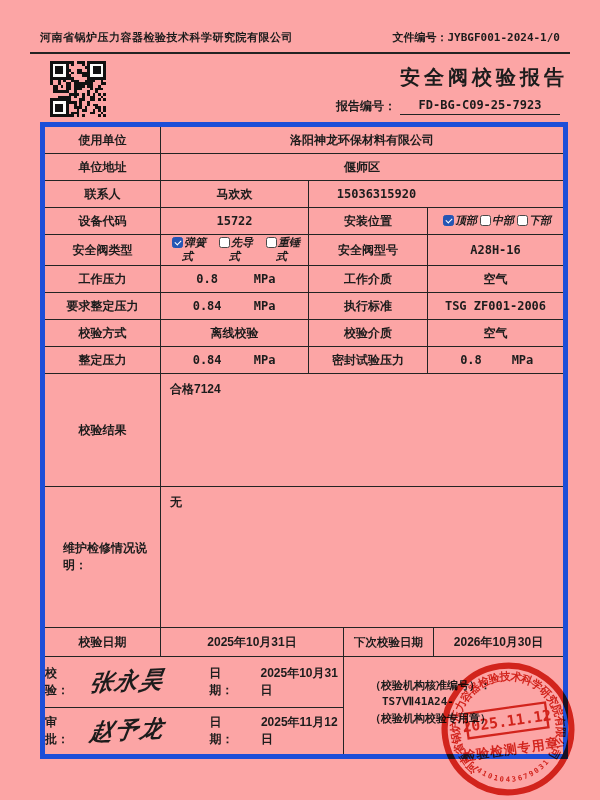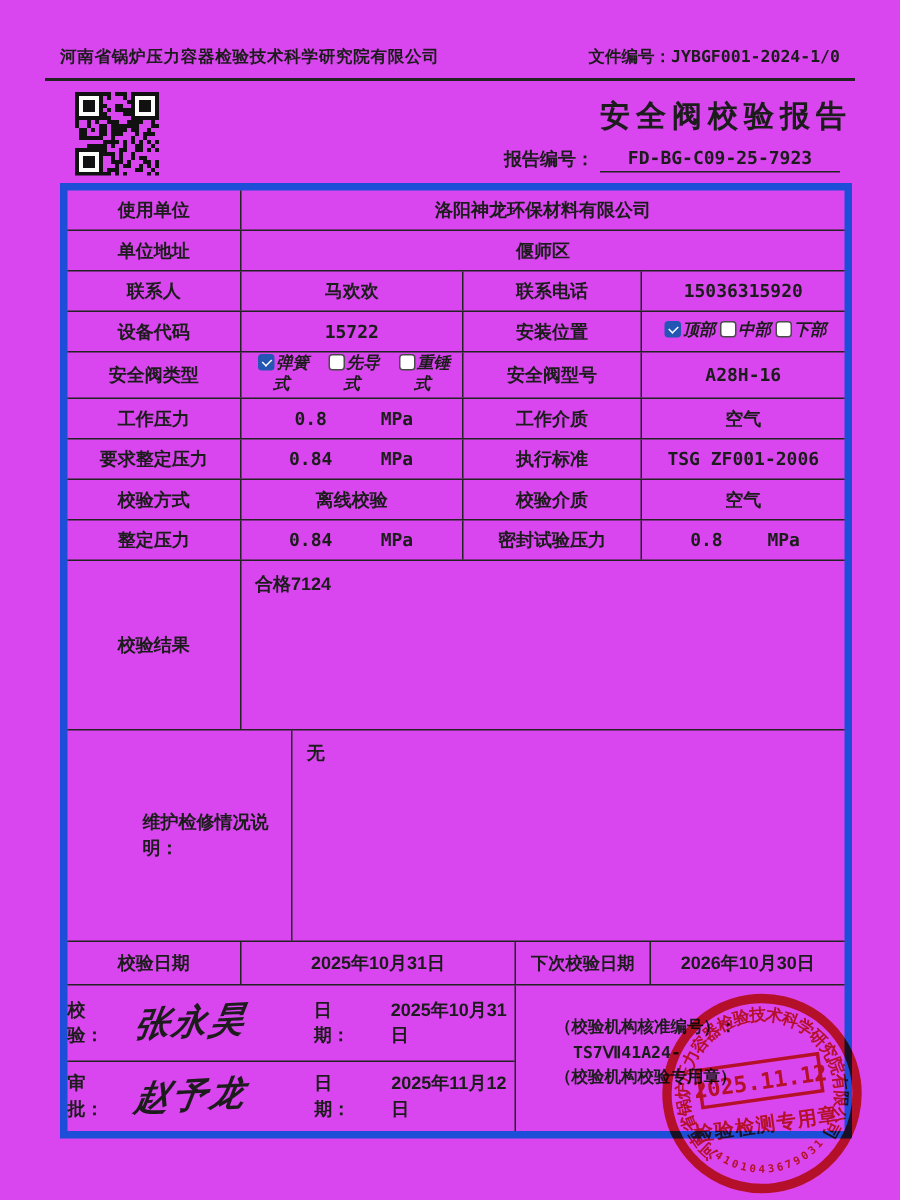--- a/index.html
+++ b/index.html
@@ -3,7 +3,7 @@
 <meta charset="utf-8">
 <style>
   html,body{margin:0;padding:0;background:#e8e8e6;}
-  .page{position:relative;width:600px;height:800px;margin:0 auto;background:#d946ef;
+  .page{position:relative;width:600px;height:800px;margin:0 auto;background:#fca5a5;
         font-family:"Liberation Sans",sans-serif;color:#1c1c1c;overflow:hidden;}
   .mono{font-family:"DejaVu Sans Mono",monospace;}
 

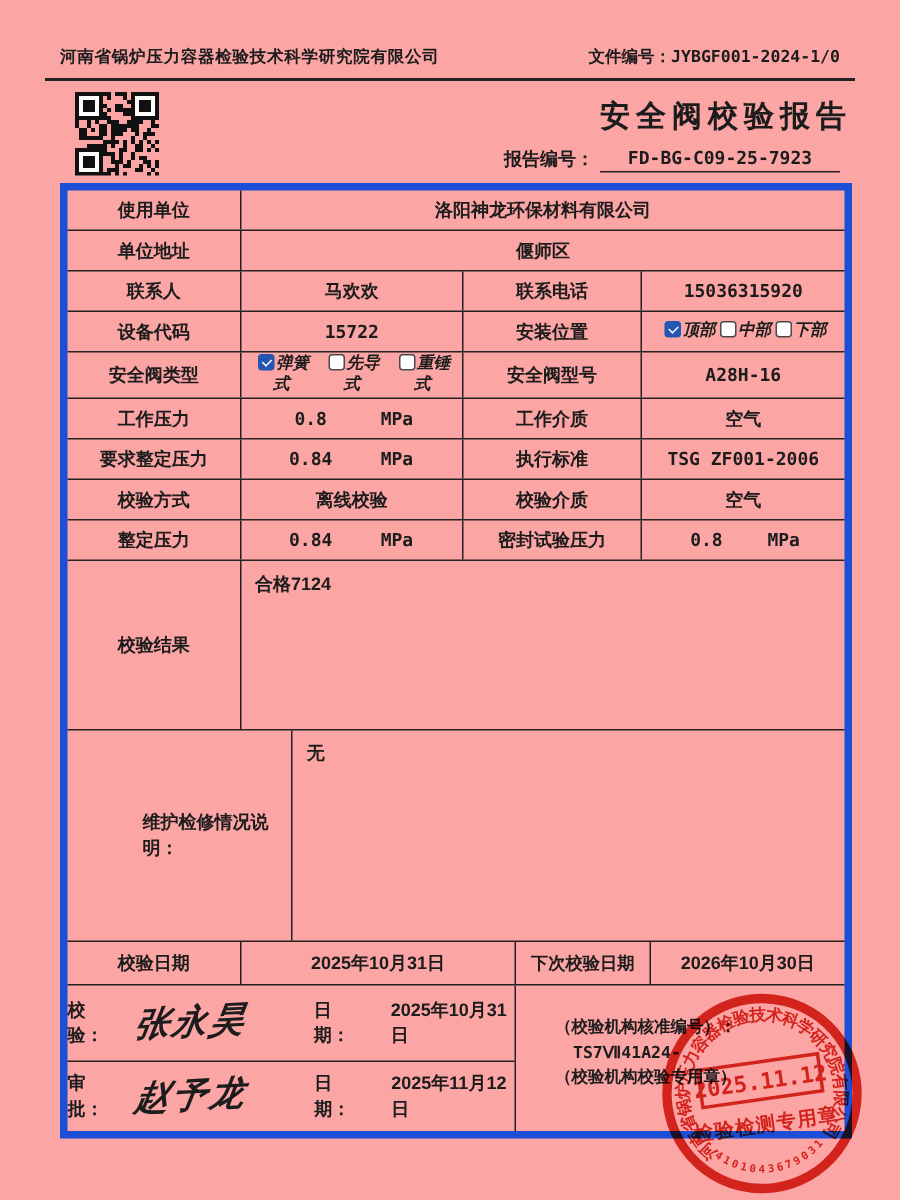--- a/index.html
+++ b/index.html
@@ -247,7 +247,6 @@
     <div class="row h27">
       <div class="cell lc w1">联系人</div>
       <div class="cell vc w2">马欢欢</div>
-      <div class="cell lc w3">联系电话</div>
       <div class="cell vc w4 mono">15036315920</div>
     </div>
 

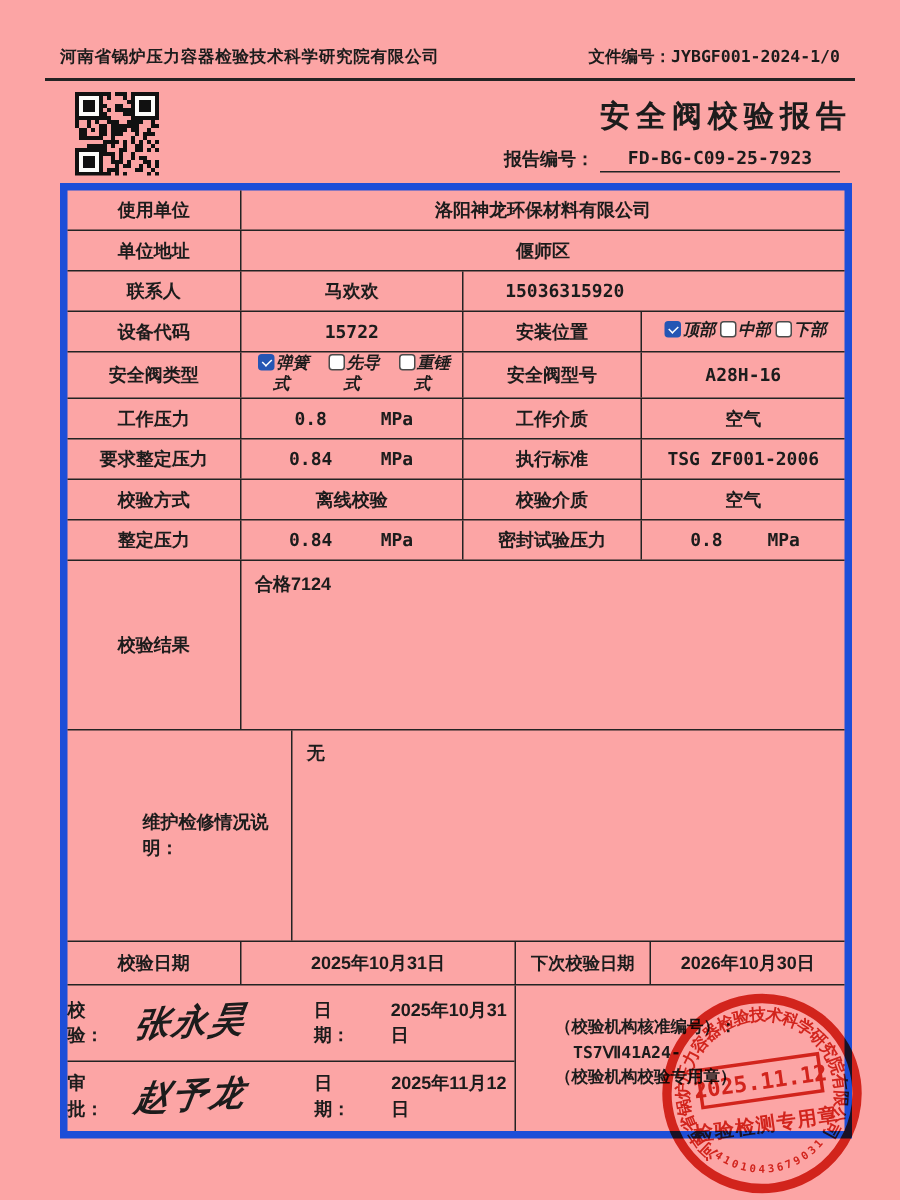--- a/index.html
+++ b/index.html
@@ -318,7 +318,7 @@
     </div>
 
     <div class="row" style="min-height:140px;">
-      <div class="cell lc w1" style="justify-content:flex-start;text-align:left;padding-left:6px;margin-left:44px;">维护检修情况说明：</div>
+      <div class="cell lc w1" style="justify-content:flex-start;text-align:left;padding-left:18px;">维护检修情况说明：</div>
       <div class="cell vc wide topleft">无</div>
     </div>
 

